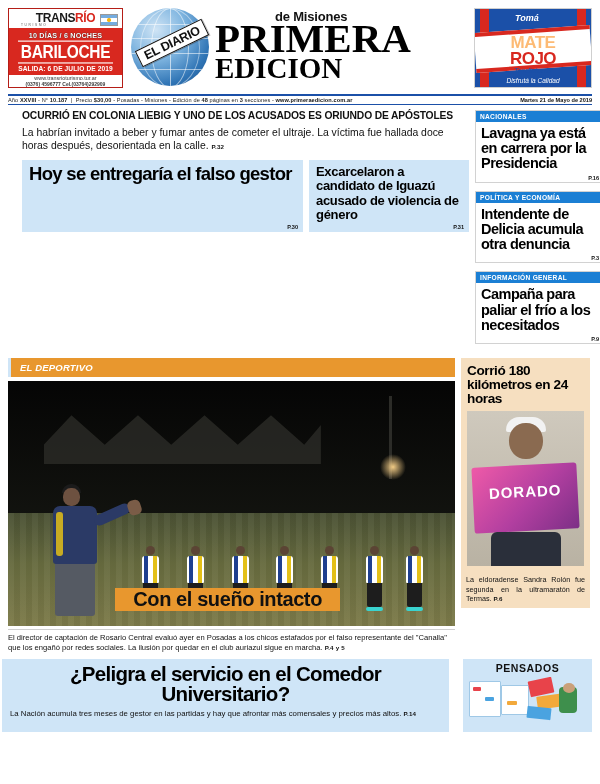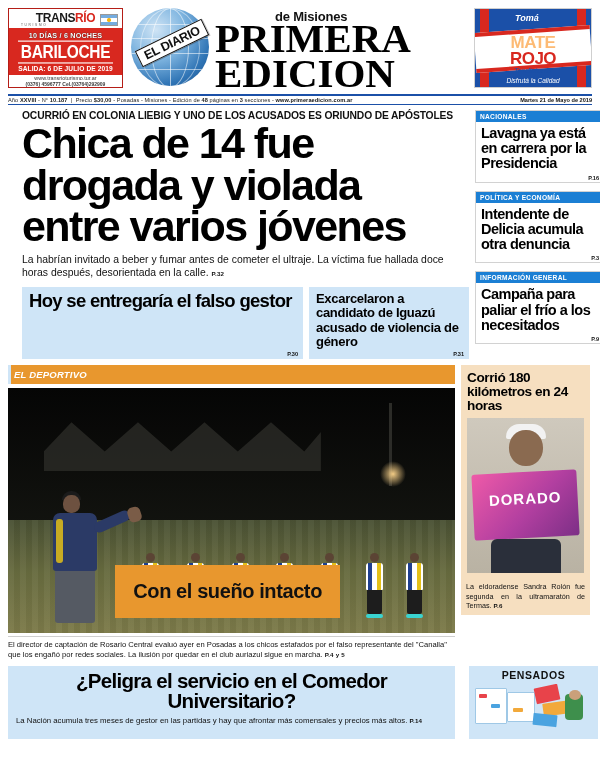--- a/index.html
+++ b/index.html
@@ -64,7 +64,7 @@
     font-size:41px;line-height:0.86;letter-spacing:0px;color:#000;
   }
   .primera{font-size:41px;}
-  .edicion{font-size:41px;}
+  .edicion{font-size:29px;}
 
   
   .mate-ad{

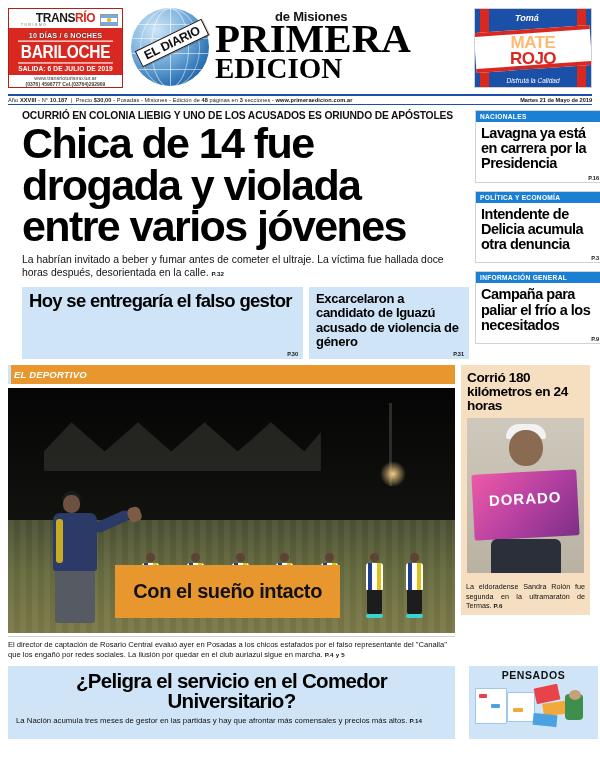--- a/index.html
+++ b/index.html
@@ -257,11 +257,6 @@
 
     <div class="col-main">
       <div class="kicker">OCURRIÓ EN COLONIA LIEBIG Y UNO DE LOS ACUSADOS ES ORIUNDO DE APÓSTOLES</div>
-      <div class="lead-head">
-        <div>Chica de 14 fue</div>
-        <div>drogada y violada</div>
-        <div>entre varios jóvenes</div>
-      </div>
       <div class="lead-sub">
         <span>La habrían invitado a beber y fumar antes de cometer el ultraje. La víctima fue hallada doce horas después, desorientada en la calle.</span>
         <span class="pref">P.32</span>

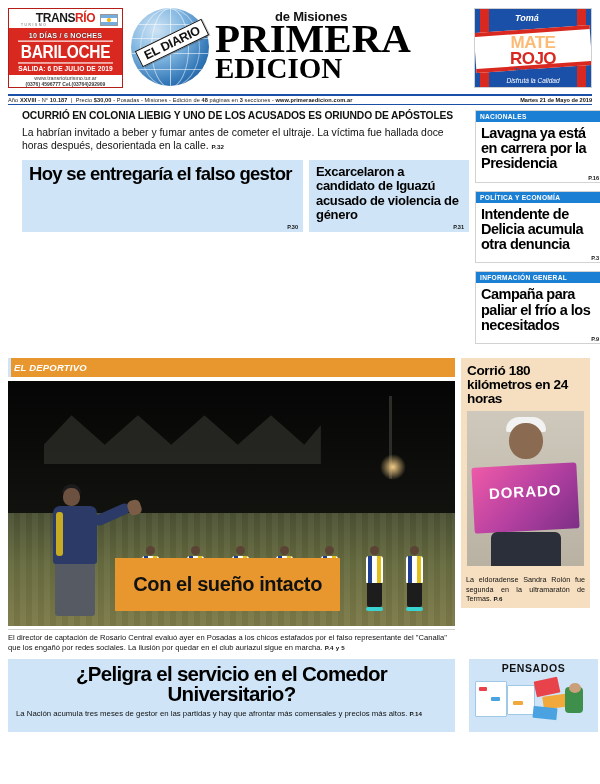--- a/index.html
+++ b/index.html
@@ -123,7 +123,7 @@
   .sports{margin-top:6px;display:flex;}
   .sports-main{width:447px;flex:0 0 447px;}
   .sports-side{width:129px;flex:0 0 129px;margin-left:6px;}
-  .dep-banner{background:#e8972e;color:#fff;font-size:9.5px;font-weight:bold;font-style:italic;letter-spacing:0.2px;padding:4px 3px;border-left:3px solid #cfe5f7;}
+  .dep-banner{background:#e8972e;color:#fff;font-size:9.5px;font-weight:bold;font-style:italic;letter-spacing:0.2px;padding:4px 9px;border-left:3px solid #cfe5f7;}
   .photo{
     position:relative;width:100%;height:245px;margin-top:4px;overflow:hidden;
     background:#0b0b0a;

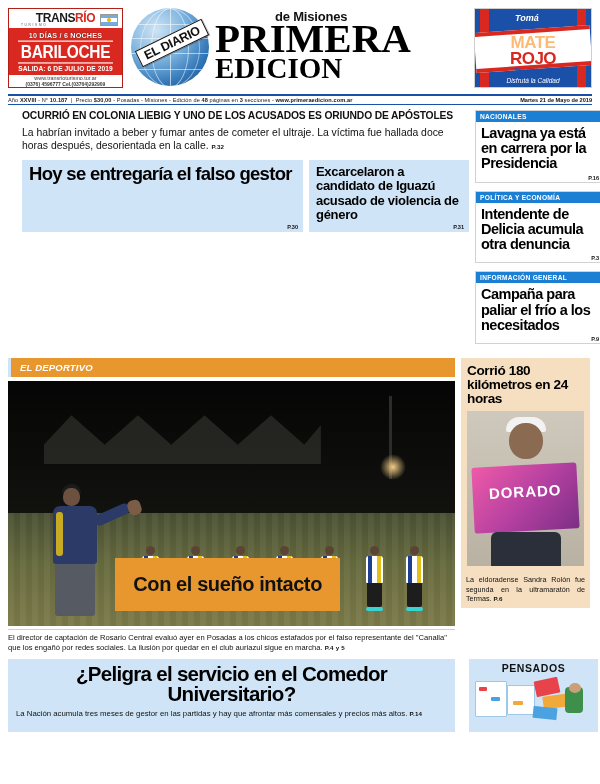--- a/index.html
+++ b/index.html
@@ -153,7 +153,7 @@
   .coach .c-legs{width:40px;height:52px;background:#555a63;margin-left:2px;border-radius:0 0 3px 3px;}
   .coach .c-stripe{position:absolute;left:3px;top:6px;width:7px;height:44px;background:#e3c018;opacity:.85;border-radius:3px;}
   .ph-caption-band{
-    position:absolute;left:24%;bottom:6%;background:#e8972e;padding:15px 18px;
+    position:absolute;left:24%;bottom:6%;background:#e8972e;padding:0 18px;
   }
   .ph-caption-band span{font-size:20px;font-weight:bold;color:#111;letter-spacing:-0.4px;}
   .photo-credit{font-size:7.6px;line-height:1.3;color:#111;margin-top:3px;border-top:1px solid #cfcfcf;padding-top:3px;}

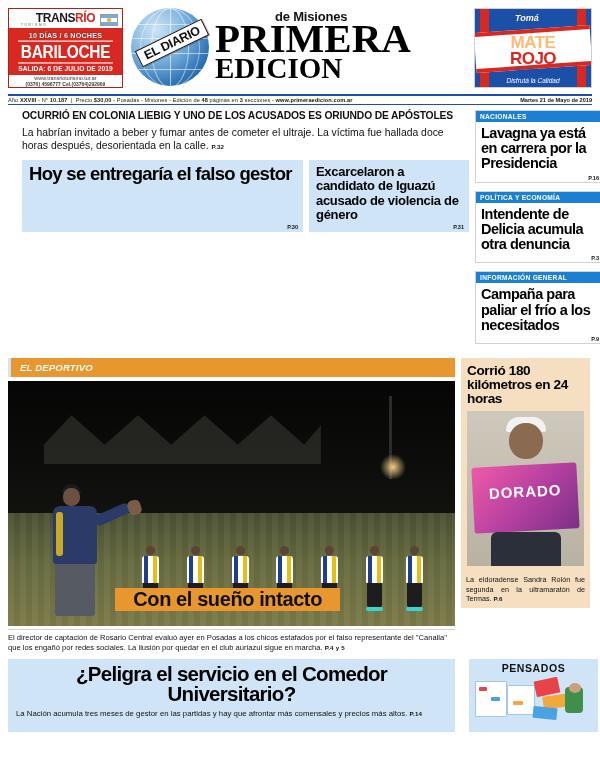--- a/index.html
+++ b/index.html
@@ -171,7 +171,7 @@
   .sp-caption{font-size:7.2px;line-height:1.3;padding:4px 5px 5px 5px;background:#f6dfc0;color:#111;text-align:justify;}
 
   
-  .bottom{display:flex;margin-top:6px;}
+  .bottom{display:flex;margin-top:6px;justify-content:flex-end;}
   .bottom-main{width:447px;flex:0 0 447px;background:#cfe5f7;padding:5px 8px 7px 8px;box-sizing:border-box;position:relative;}
   .bottom-title{font-size:20.5px;font-weight:bold;letter-spacing:-0.7px;color:#000;line-height:1;text-align:center;}
   .bottom-sub{font-size:7.8px;margin-top:4px;color:#111;line-height:1.2;}

